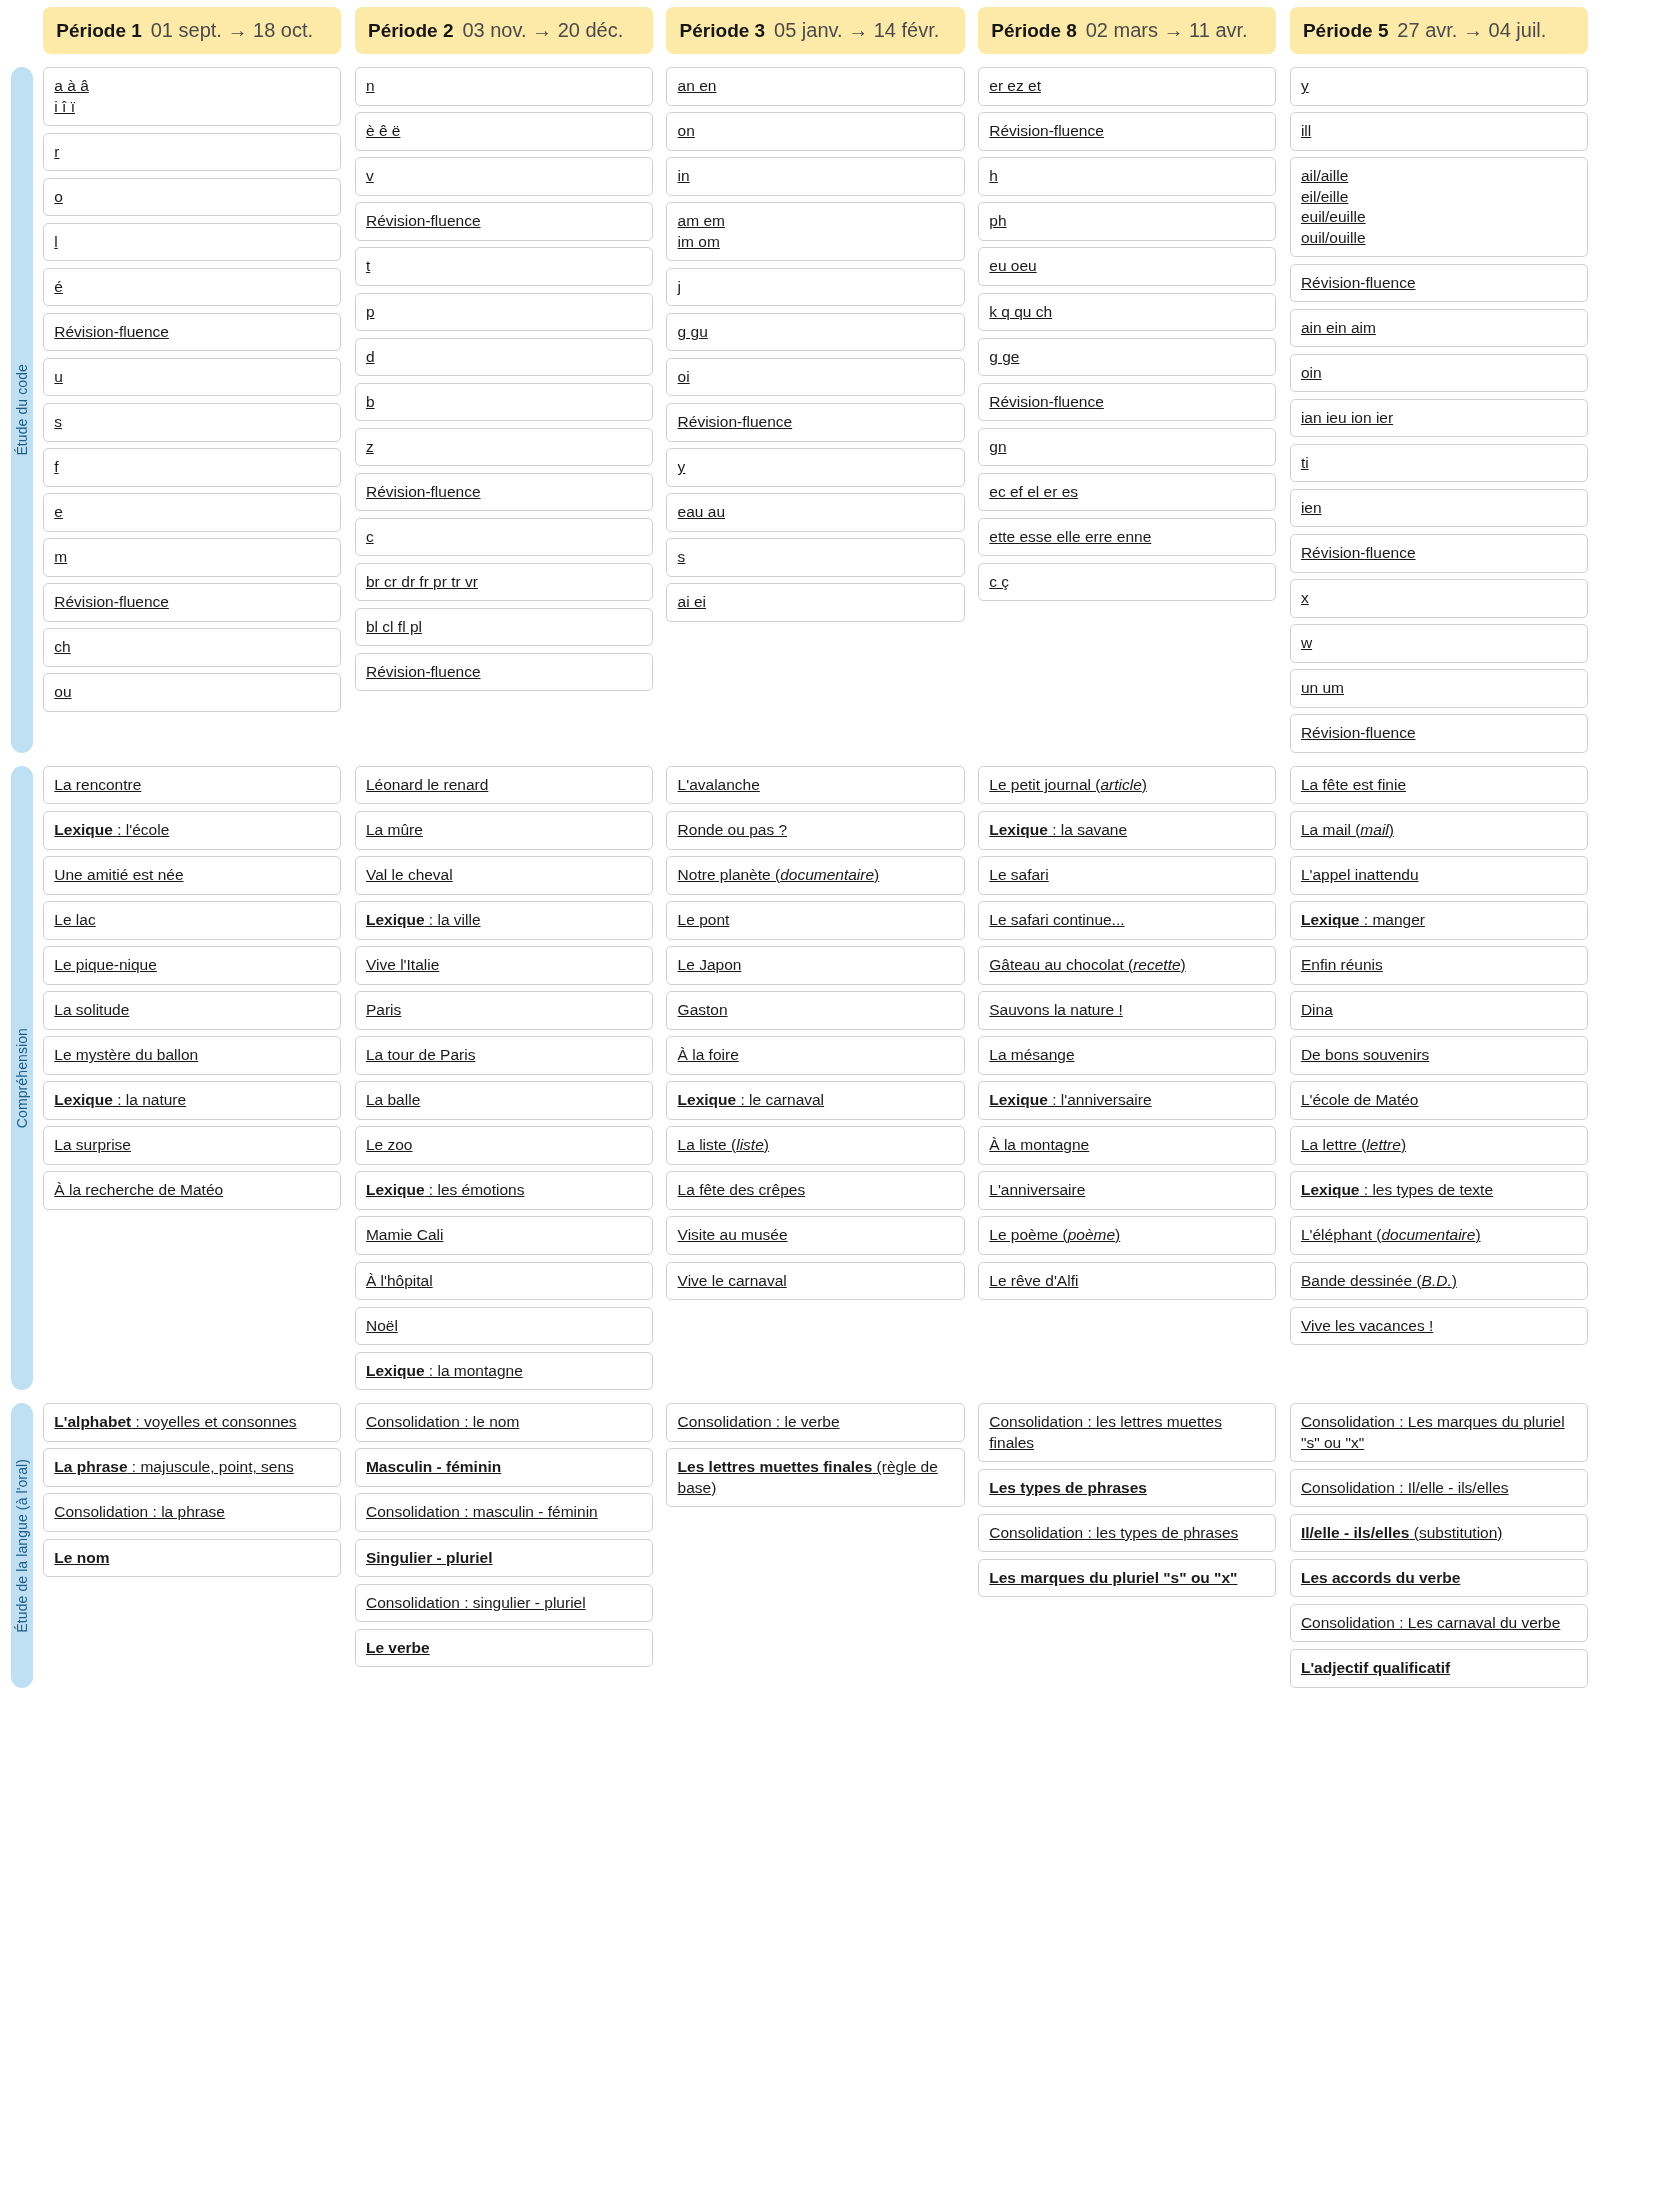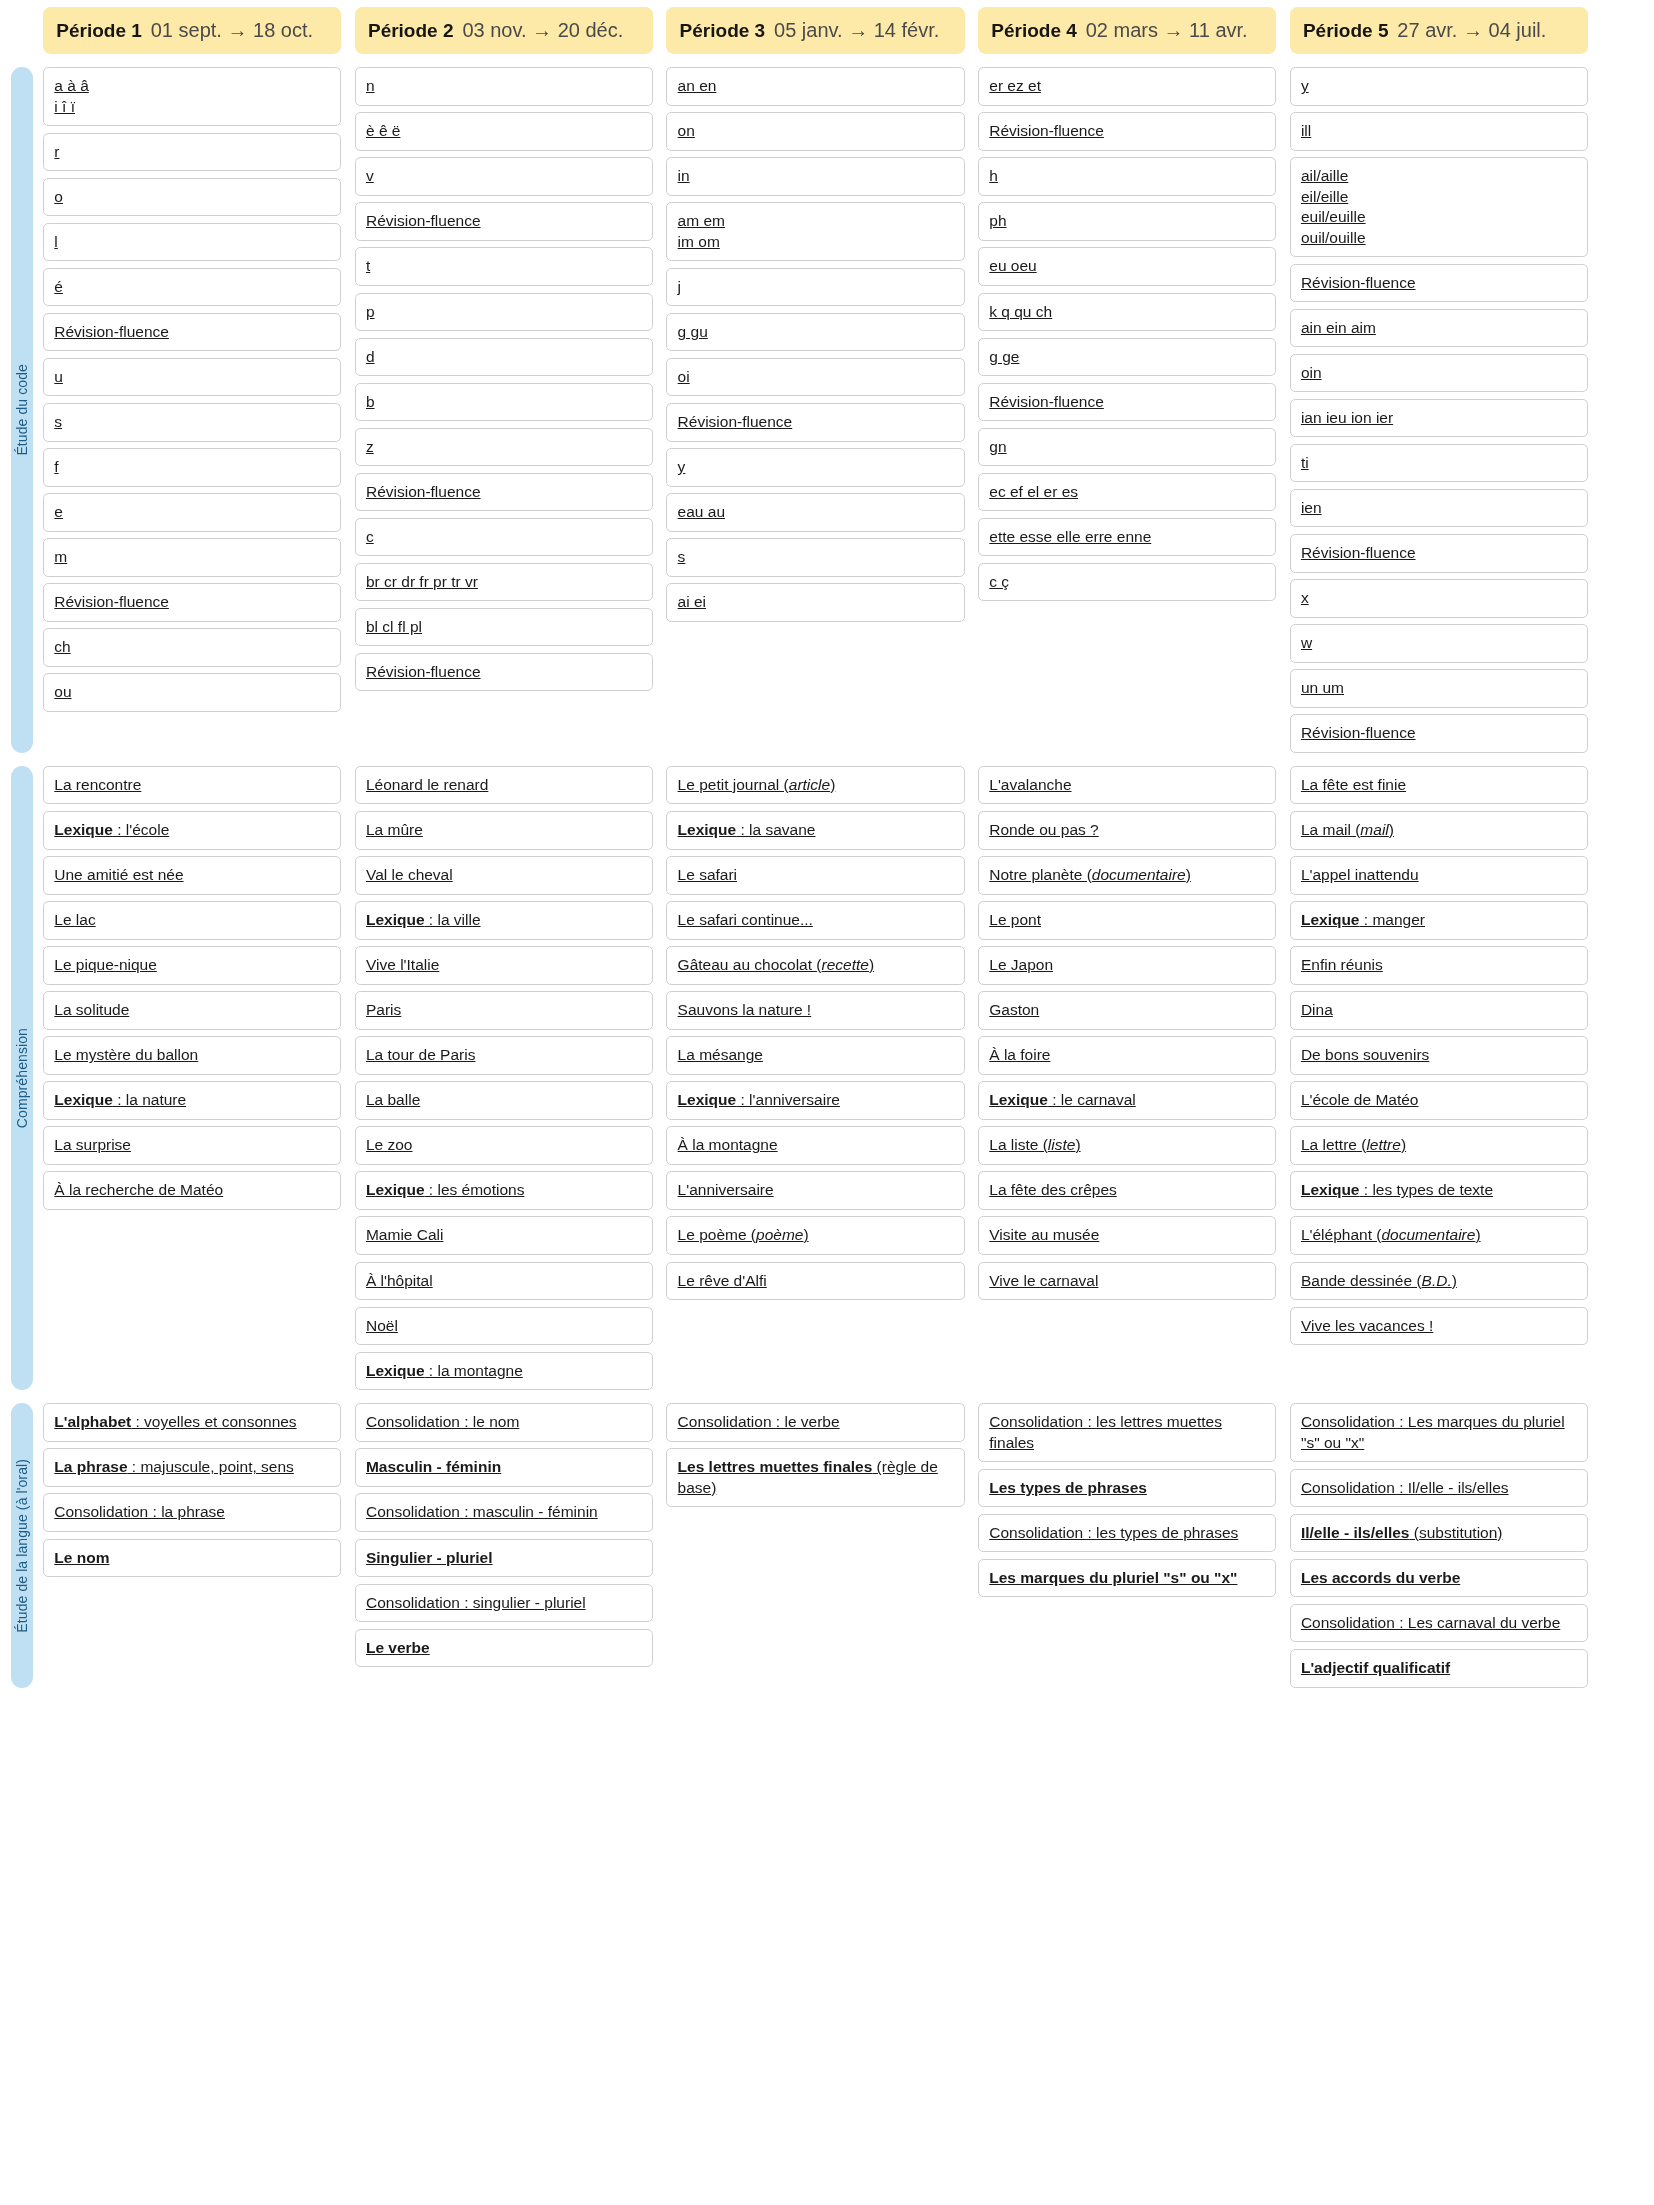--- a/index.html
+++ b/index.html
@@ -128,7 +128,7 @@
       <span class="pdates">05 janv. → 14 févr.</span>
     </div>
     <div class="period-head">
-      <span class="pname">Période 4</span>
+      <span class="pname">Période 8</span>
       <span class="pdates">02 mars → 11 avr.</span>
     </div>
     <div class="period-head">

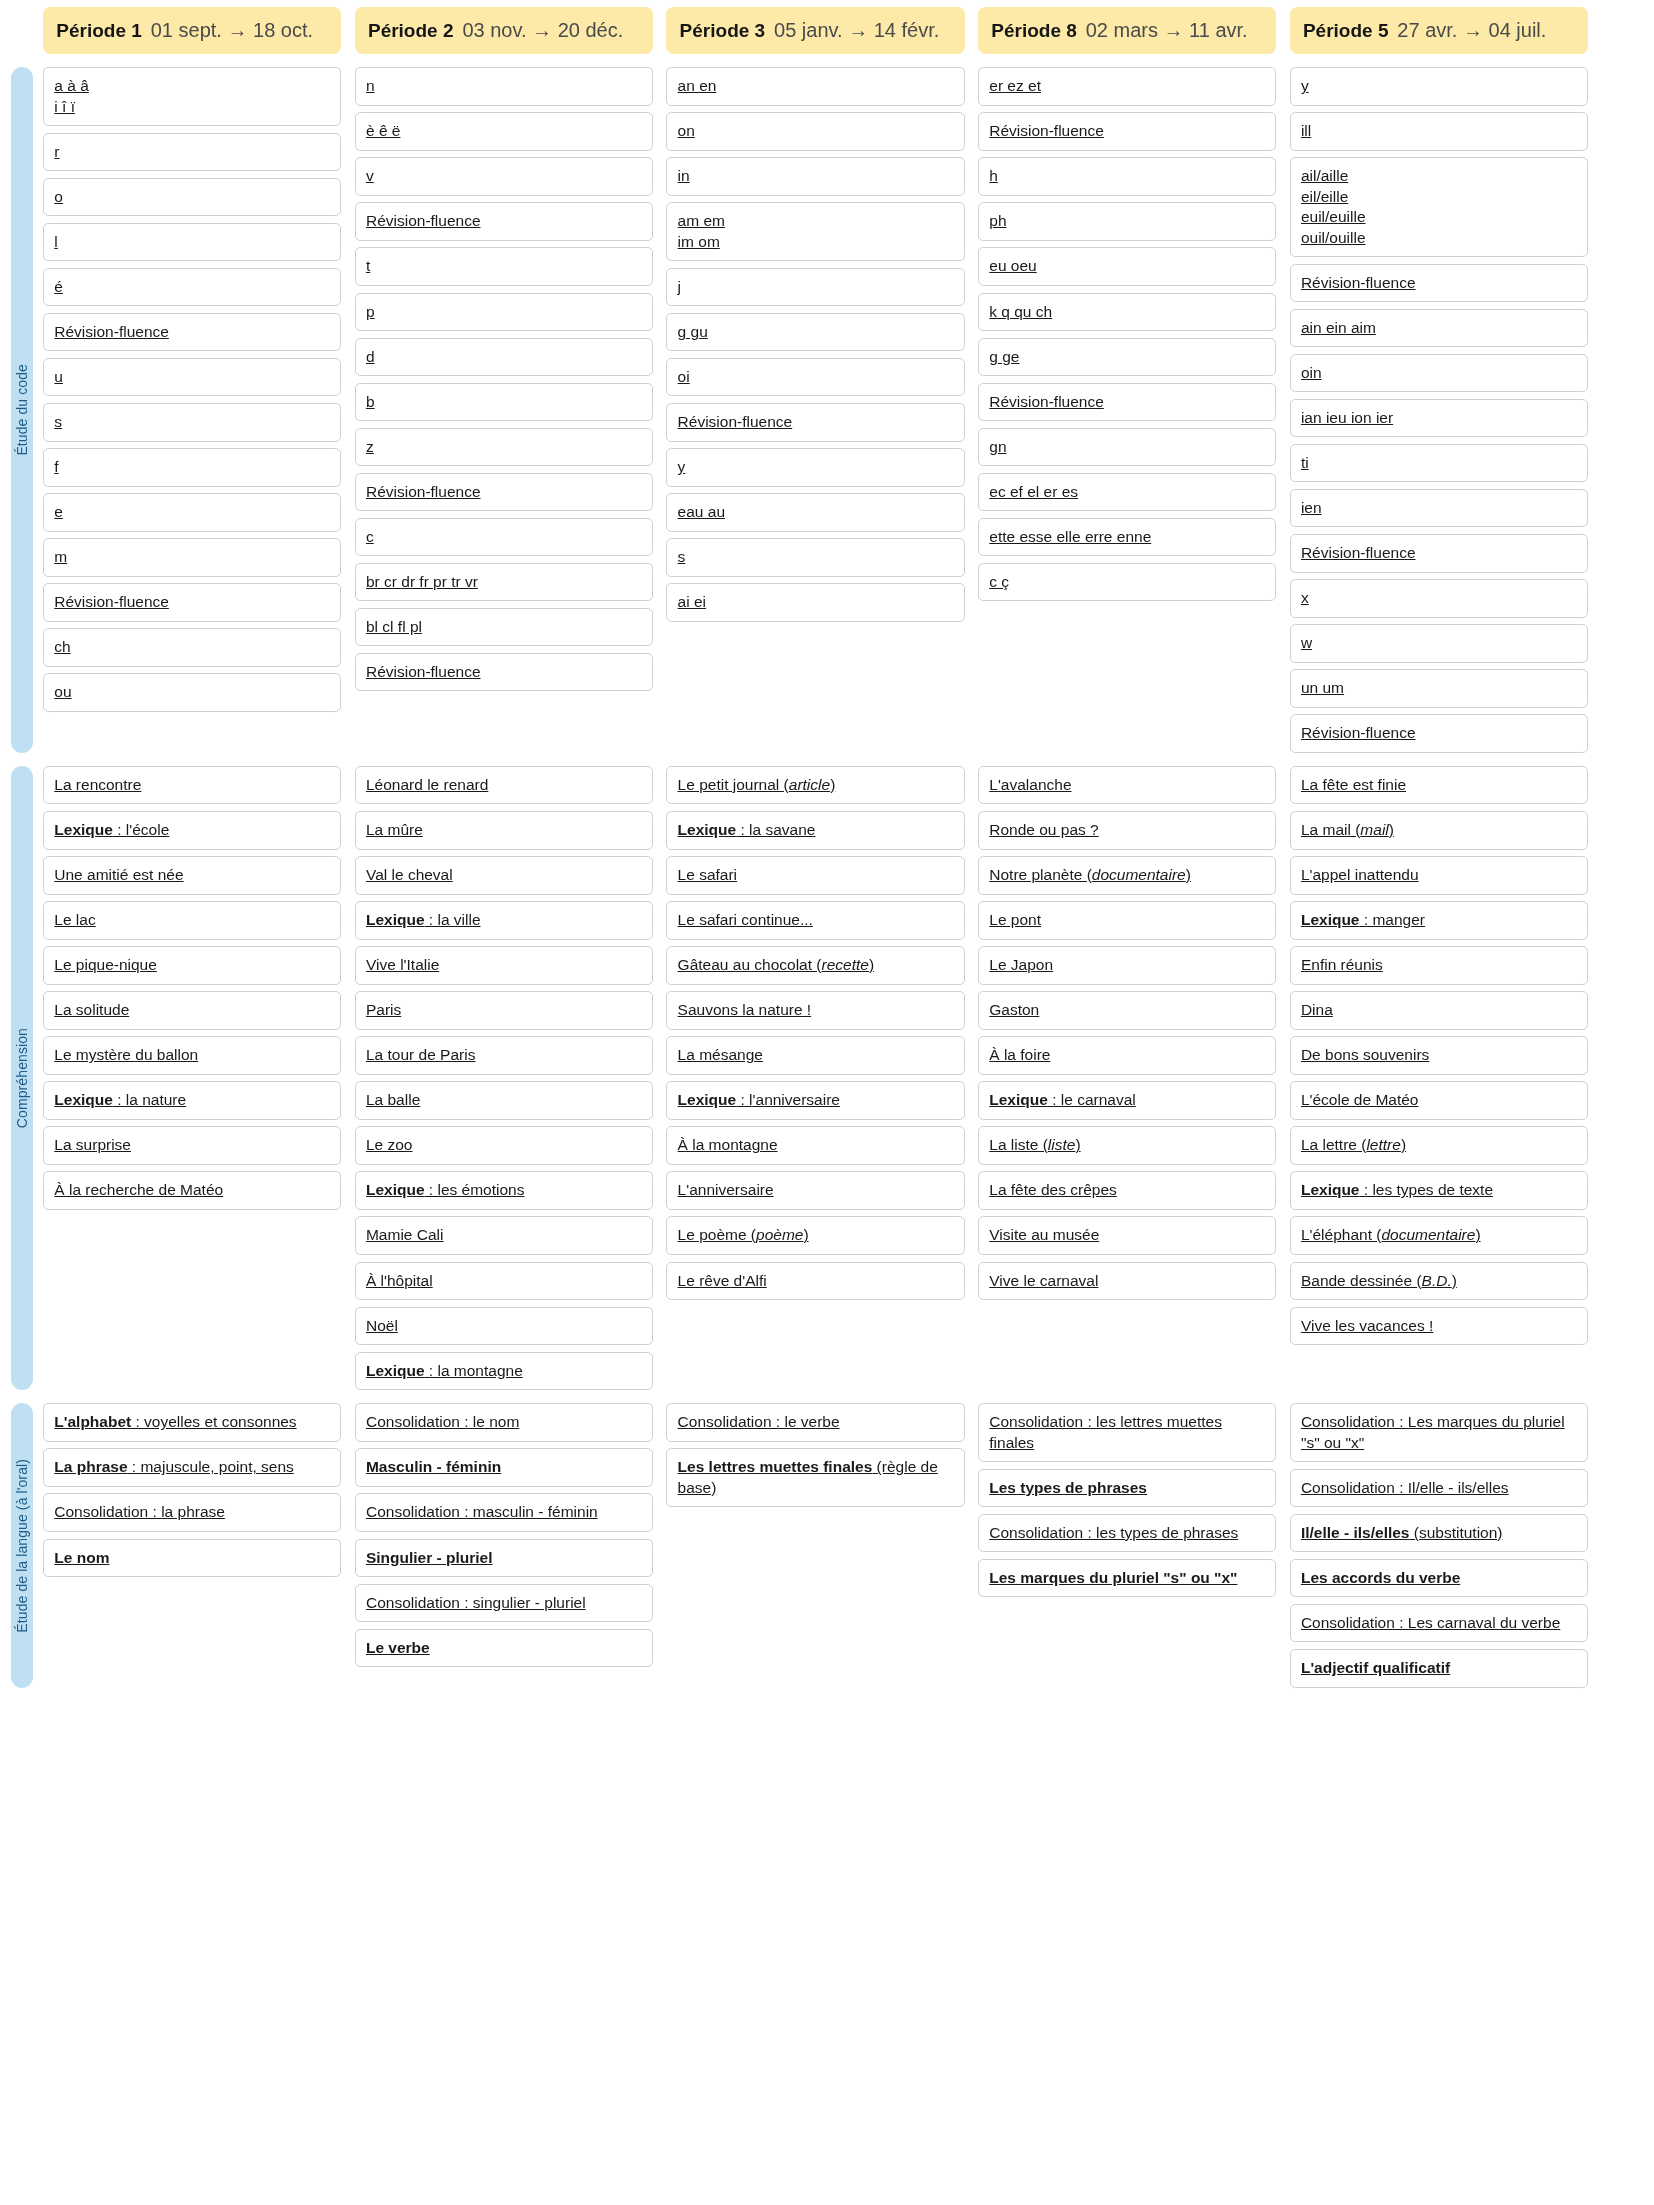--- a/index.html
+++ b/index.html
@@ -259,6 +259,20 @@
             <div class="cell"><b>Lexique</b> : la montagne</div>
           </div>
           <div class="col">
+            <div class="cell">L'avalanche</div>
+            <div class="cell">Ronde ou pas ?</div>
+            <div class="cell">Notre planète (<i>documentaire</i>)</div>
+            <div class="cell">Le pont</div>
+            <div class="cell">Le Japon</div>
+            <div class="cell">Gaston</div>
+            <div class="cell">À la foire</div>
+            <div class="cell"><b>Lexique</b> : le carnaval</div>
+            <div class="cell">La liste (<i>liste</i>)</div>
+            <div class="cell">La fête des crêpes</div>
+            <div class="cell">Visite au musée</div>
+            <div class="cell">Vive le carnaval</div>
+          </div>
+          <div class="col">
             <div class="cell">Le petit journal (<i>article</i>)</div>
             <div class="cell"><b>Lexique</b> : la savane</div>
             <div class="cell">Le safari</div>
@@ -271,20 +285,6 @@
             <div class="cell">L'anniversaire</div>
             <div class="cell">Le poème (<i>poème</i>)</div>
             <div class="cell">Le rêve d'Alfi</div>
-          </div>
-          <div class="col">
-            <div class="cell">L'avalanche</div>
-            <div class="cell">Ronde ou pas ?</div>
-            <div class="cell">Notre planète (<i>documentaire</i>)</div>
-            <div class="cell">Le pont</div>
-            <div class="cell">Le Japon</div>
-            <div class="cell">Gaston</div>
-            <div class="cell">À la foire</div>
-            <div class="cell"><b>Lexique</b> : le carnaval</div>
-            <div class="cell">La liste (<i>liste</i>)</div>
-            <div class="cell">La fête des crêpes</div>
-            <div class="cell">Visite au musée</div>
-            <div class="cell">Vive le carnaval</div>
           </div>
           <div class="col">
             <div class="cell">La fête est finie</div>

